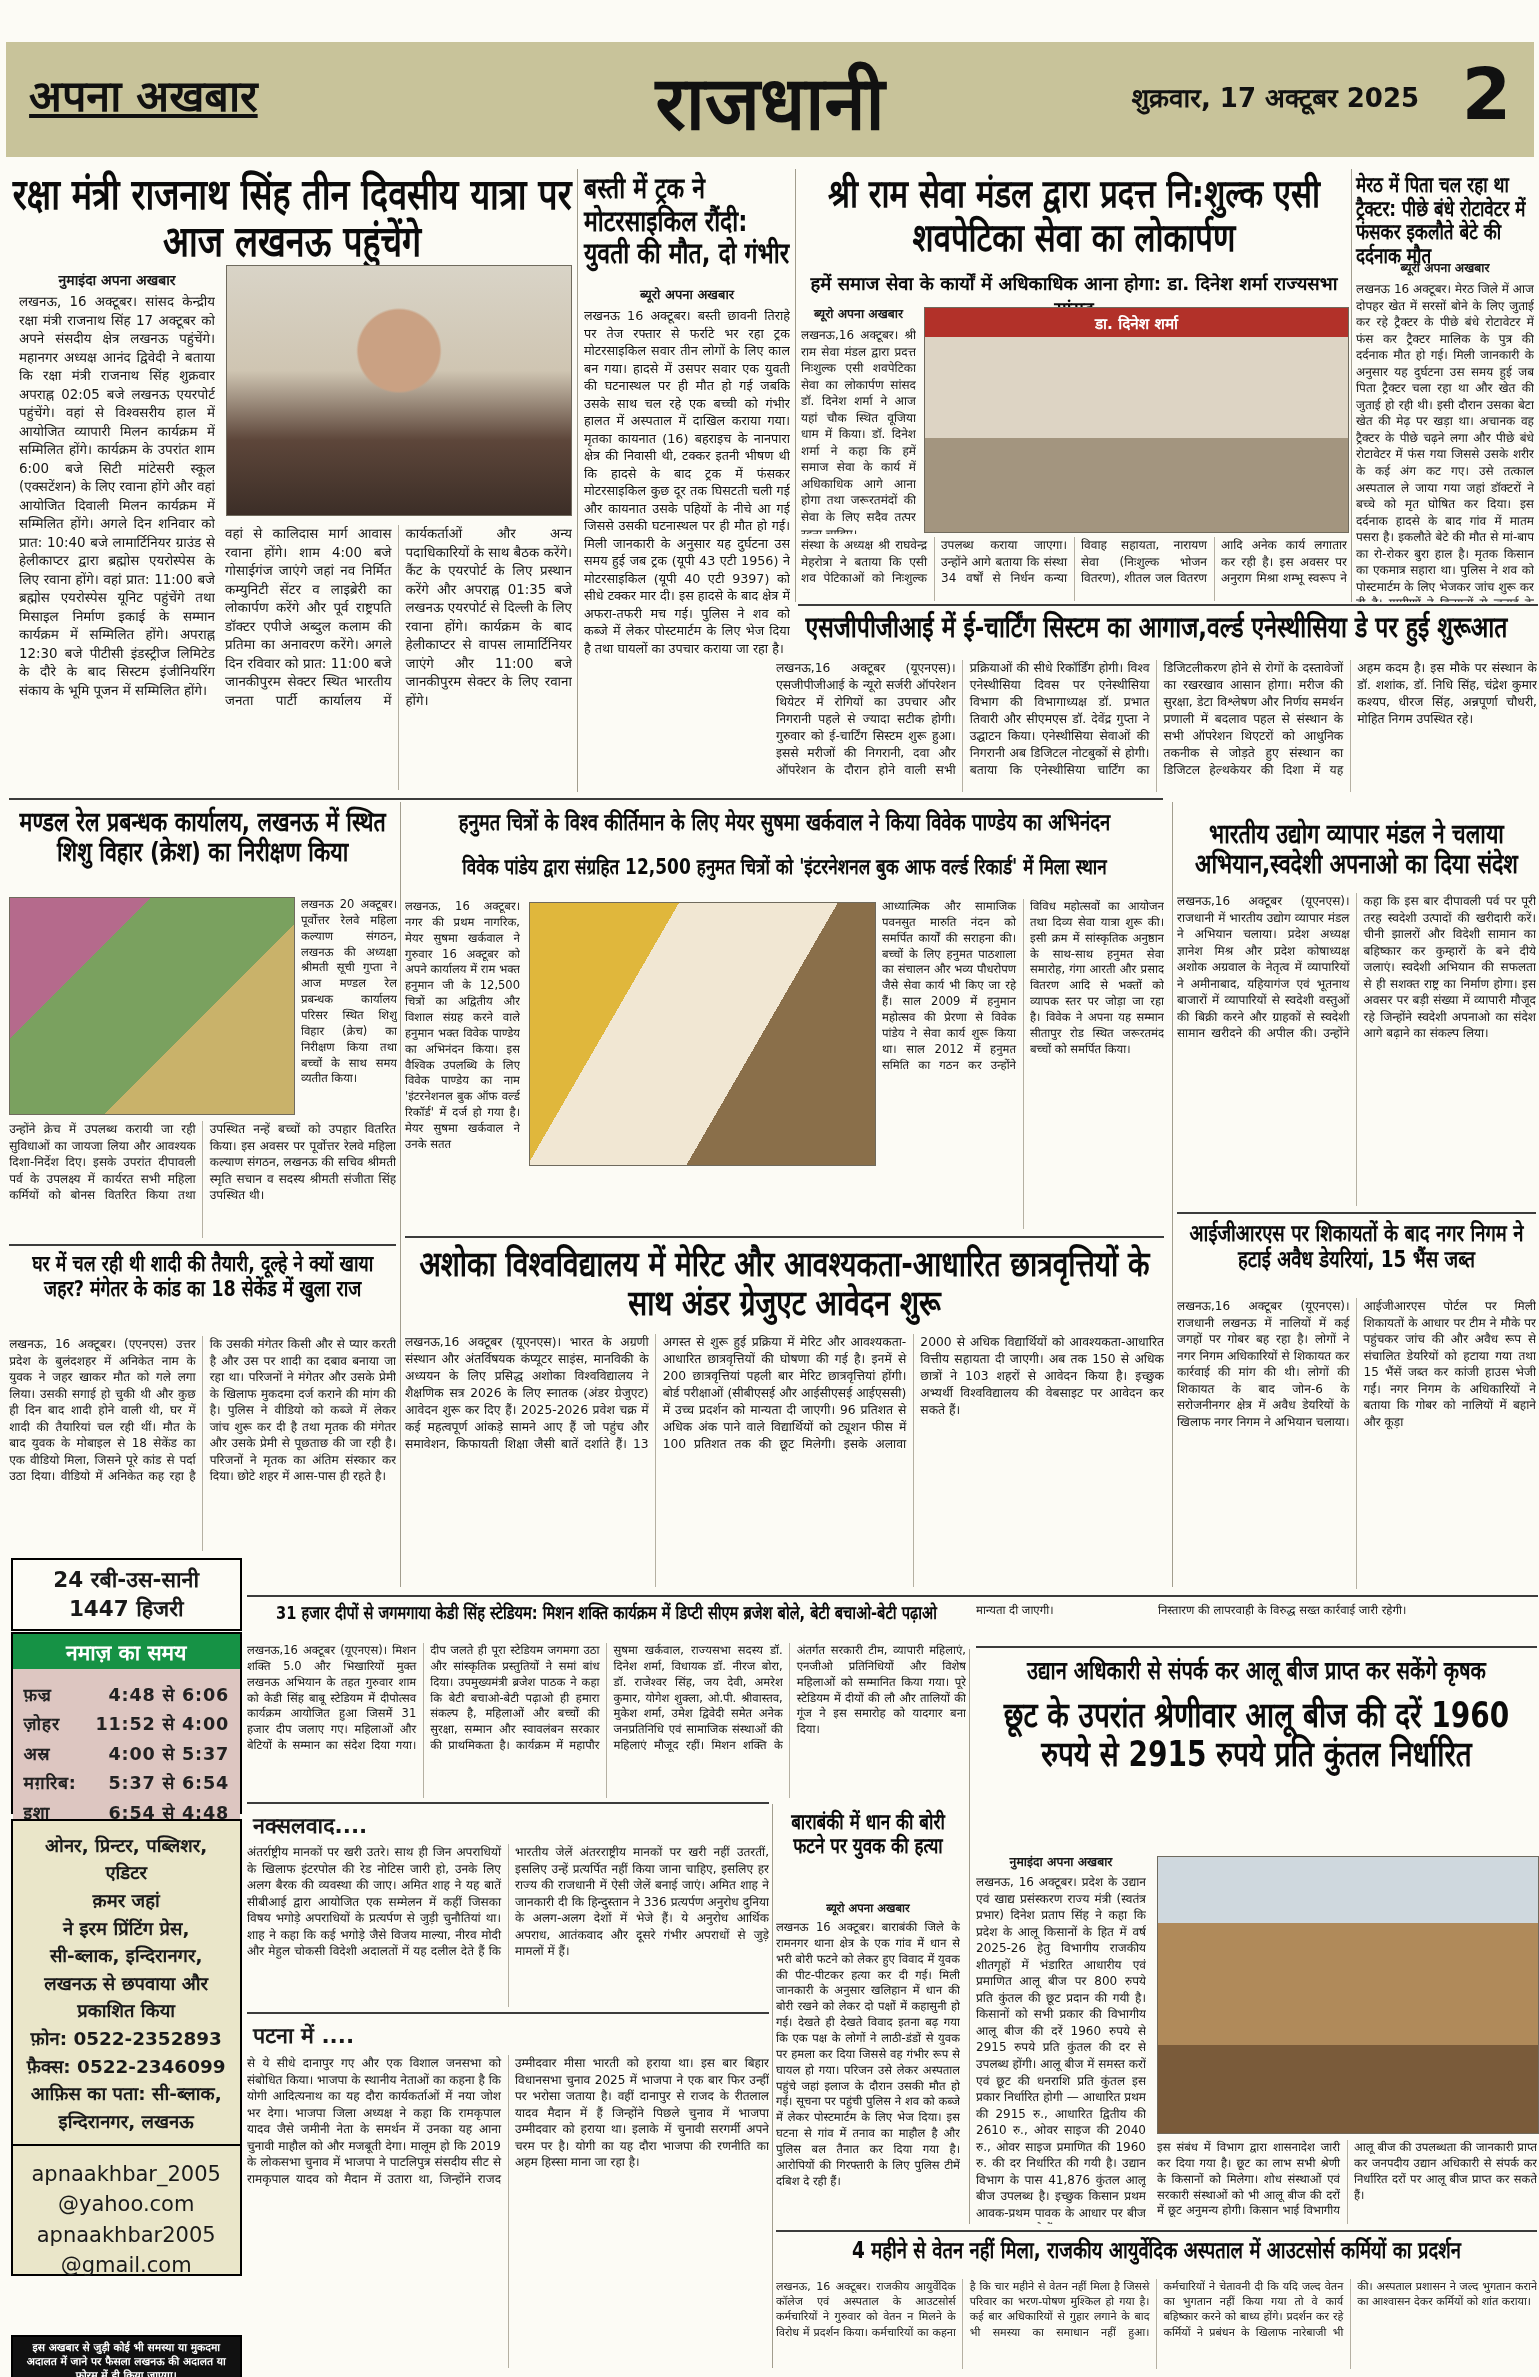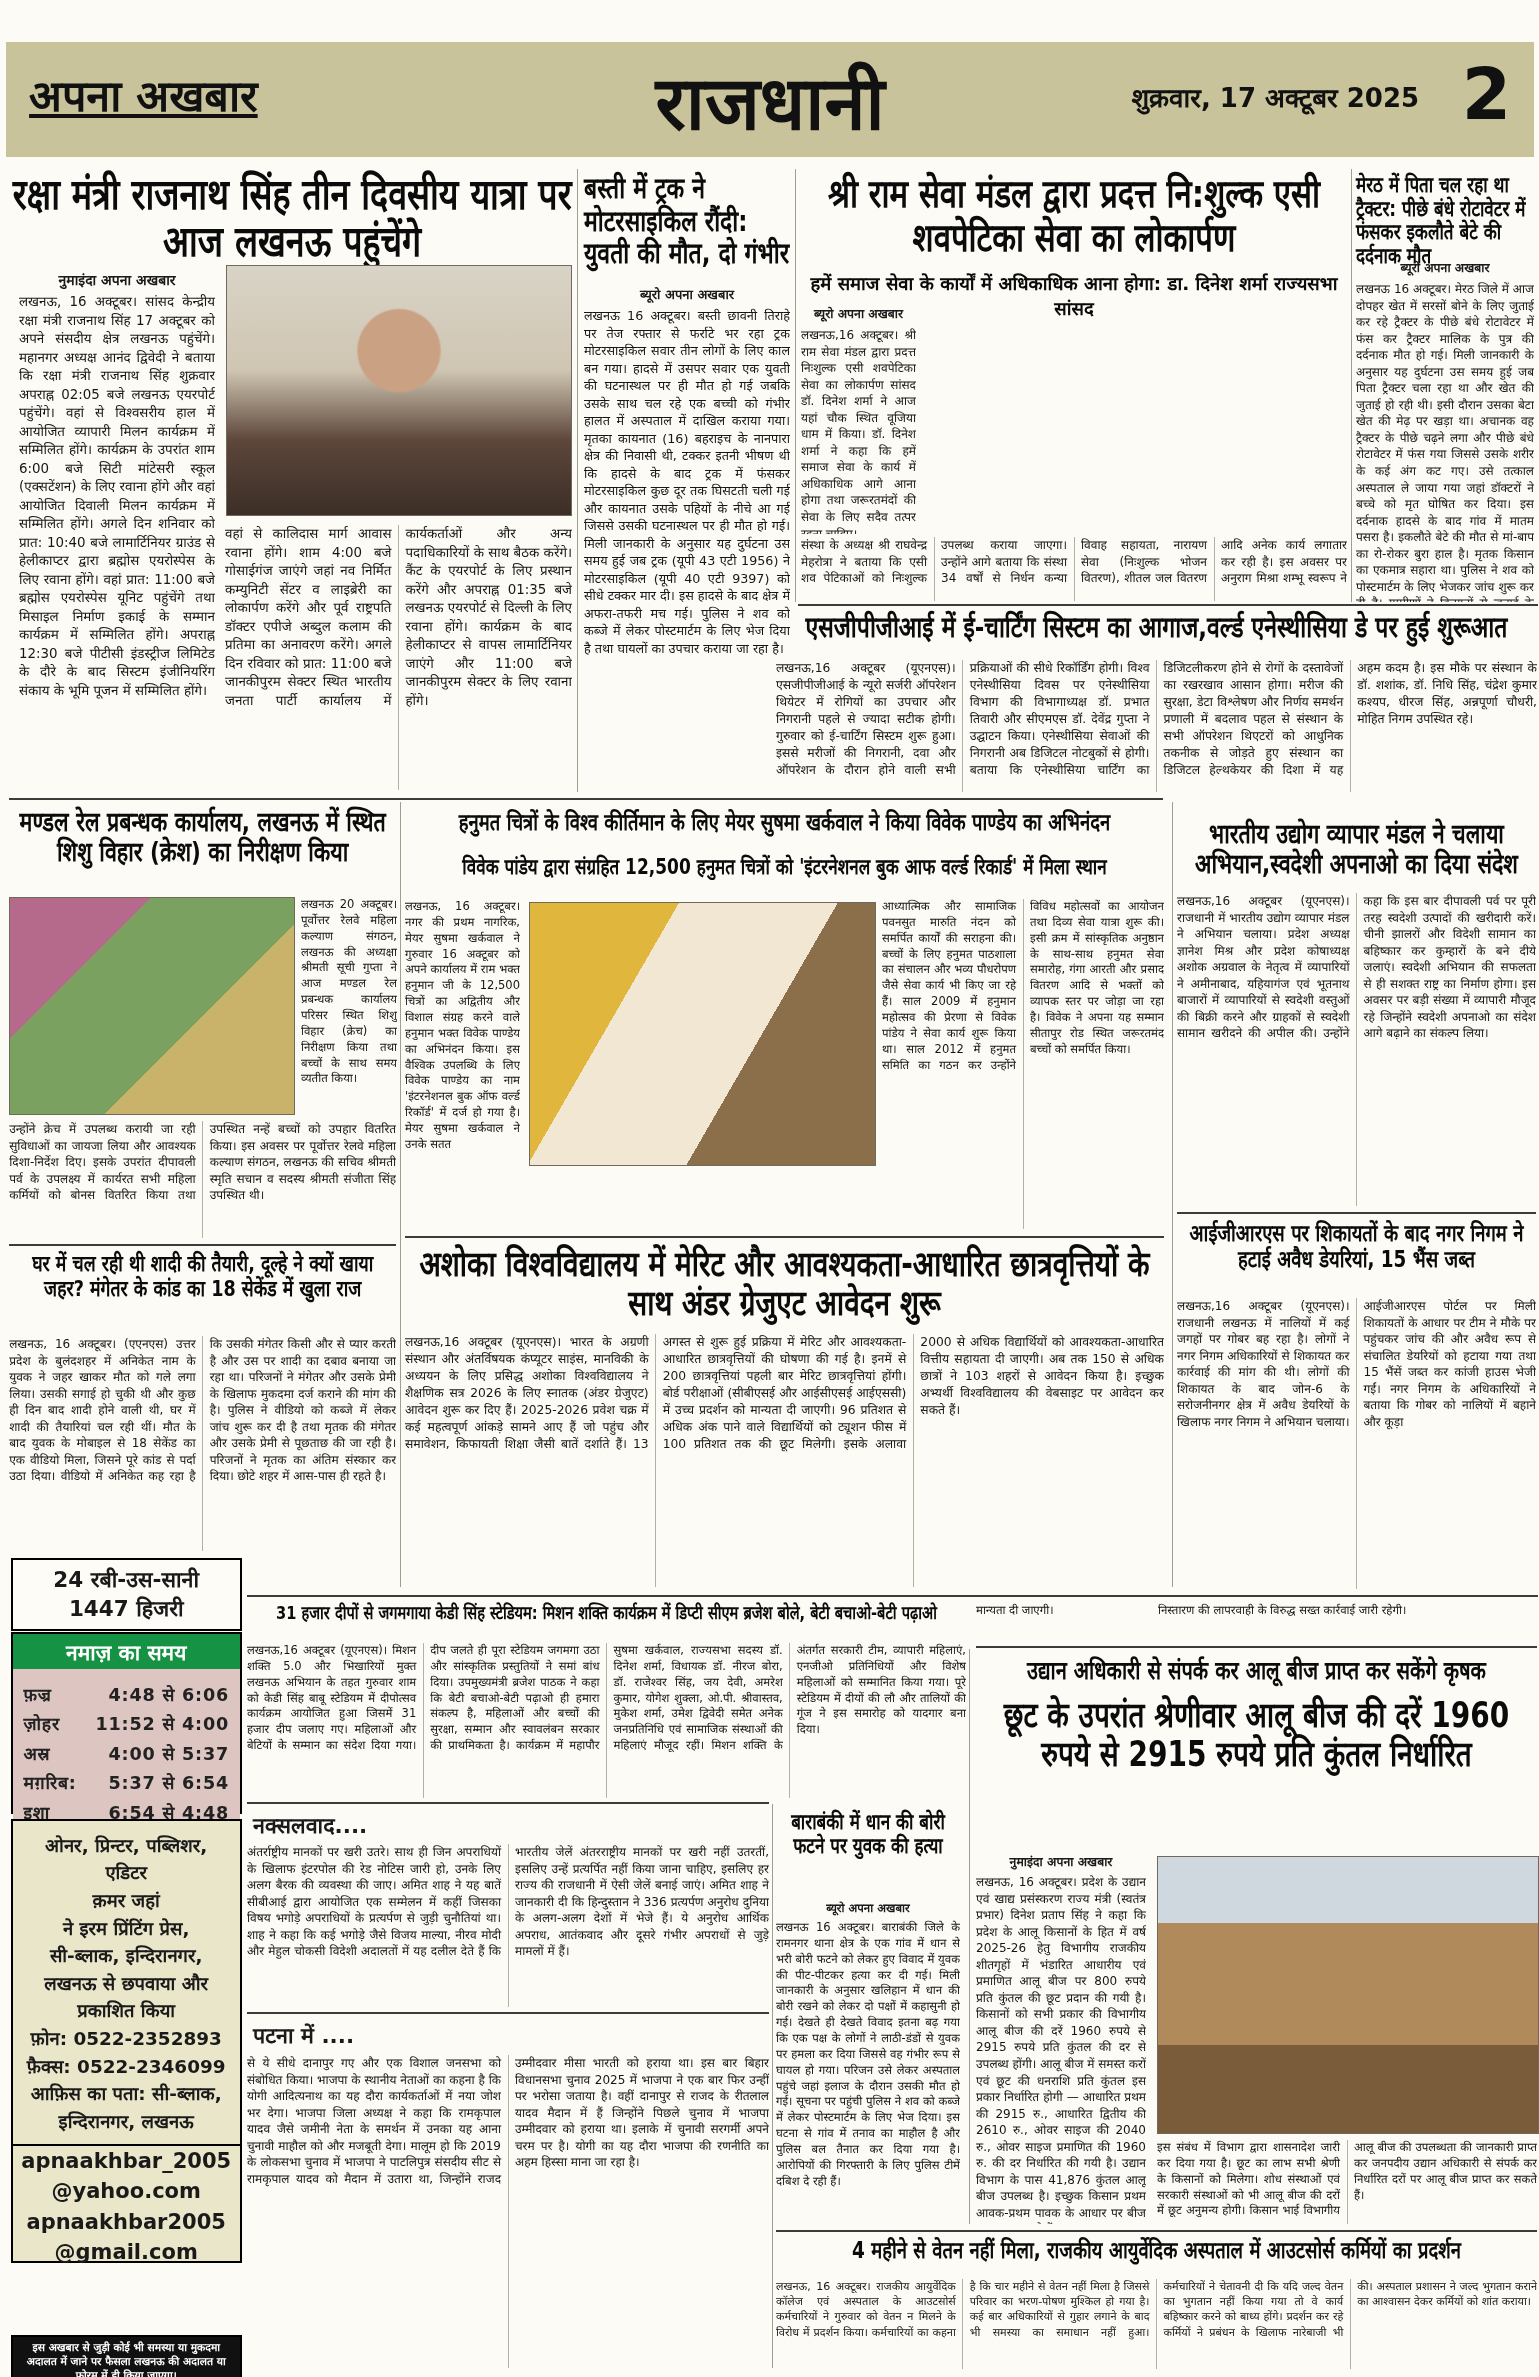--- a/index.html
+++ b/index.html
@@ -78,6 +78,9 @@
   <div class="abs kicker" style="left:801px;top:270px;width:546px;font-size:18.4px;">हमें समाज सेवा के कार्यों में अधिकाधिक आना होगा: डा. दिनेश शर्मा राज्यसभा सांसद</div>
   <div class="abs byline" style="left:801px;top:305px;width:115px;font-size:12.3px;">ब्यूरो अपना अखबार</div>
   <div class="abs body clip" style="left:801px;top:327px;width:115px;height:207px;font-size:12px;">लखनऊ,16 अक्टूबर। श्री राम सेवा मंडल द्वारा प्रदत्त निःशुल्क एसी शवपेटिका सेवा का लोकार्पण सांसद डॉ. दिनेश शर्मा ने आज यहां चौक स्थित वूजिया धाम में किया। डॉ. दिनेश शर्मा ने कहा कि हमें समाज सेवा के कार्य में अधिकाधिक आगे आना होगा तथा जरूरतमंदों की सेवा के लिए सदैव तत्पर रहना चाहिए।</div>
+  <div class="photo photo-ramseva" style="left:924px;top:307px;width:423px;height:224px;">
+    <div class="photo-banner">डा. दिनेश शर्मा</div>
+  </div>
   <div class="abs body clip cols4" style="left:801px;top:537px;width:546px;height:64px;font-size:12px;">संस्था के अध्यक्ष श्री राघवेन्द्र मेहरोत्रा ने बताया कि एसी शव पेटिकाओं को निःशुल्क उपलब्ध कराया जाएगा। उन्होंने आगे बताया कि संस्था 34 वर्षों से निर्धन कन्या विवाह सहायता, नारायण सेवा (निःशुल्क भोजन वितरण), शीतल जल वितरण आदि अनेक कार्य लगातार कर रही है। इस अवसर पर अनुराग मिश्रा शम्भू स्वरूप ने महिला टोली का स्वागत किया तथा आभार व्यक्त किया। कार्यक्रम में कई विशिष्ट जन (पूर्व महामंत्री अनुराग), श्री राम सेवा मंडल के पदाधिकारीगण तथा अनेक गणमान्य नागरिक शामिल रहे।</div>
 
   <div class="abs hl cond" style="left:1356px;top:173px;width:178px;font-size:17px;text-align:left;">मेरठ में पिता चल रहा था ट्रैक्टर: पीछे बंधे रोटावेटर में फंसकर इकलौते बेटे की दर्दनाक मौत</div>

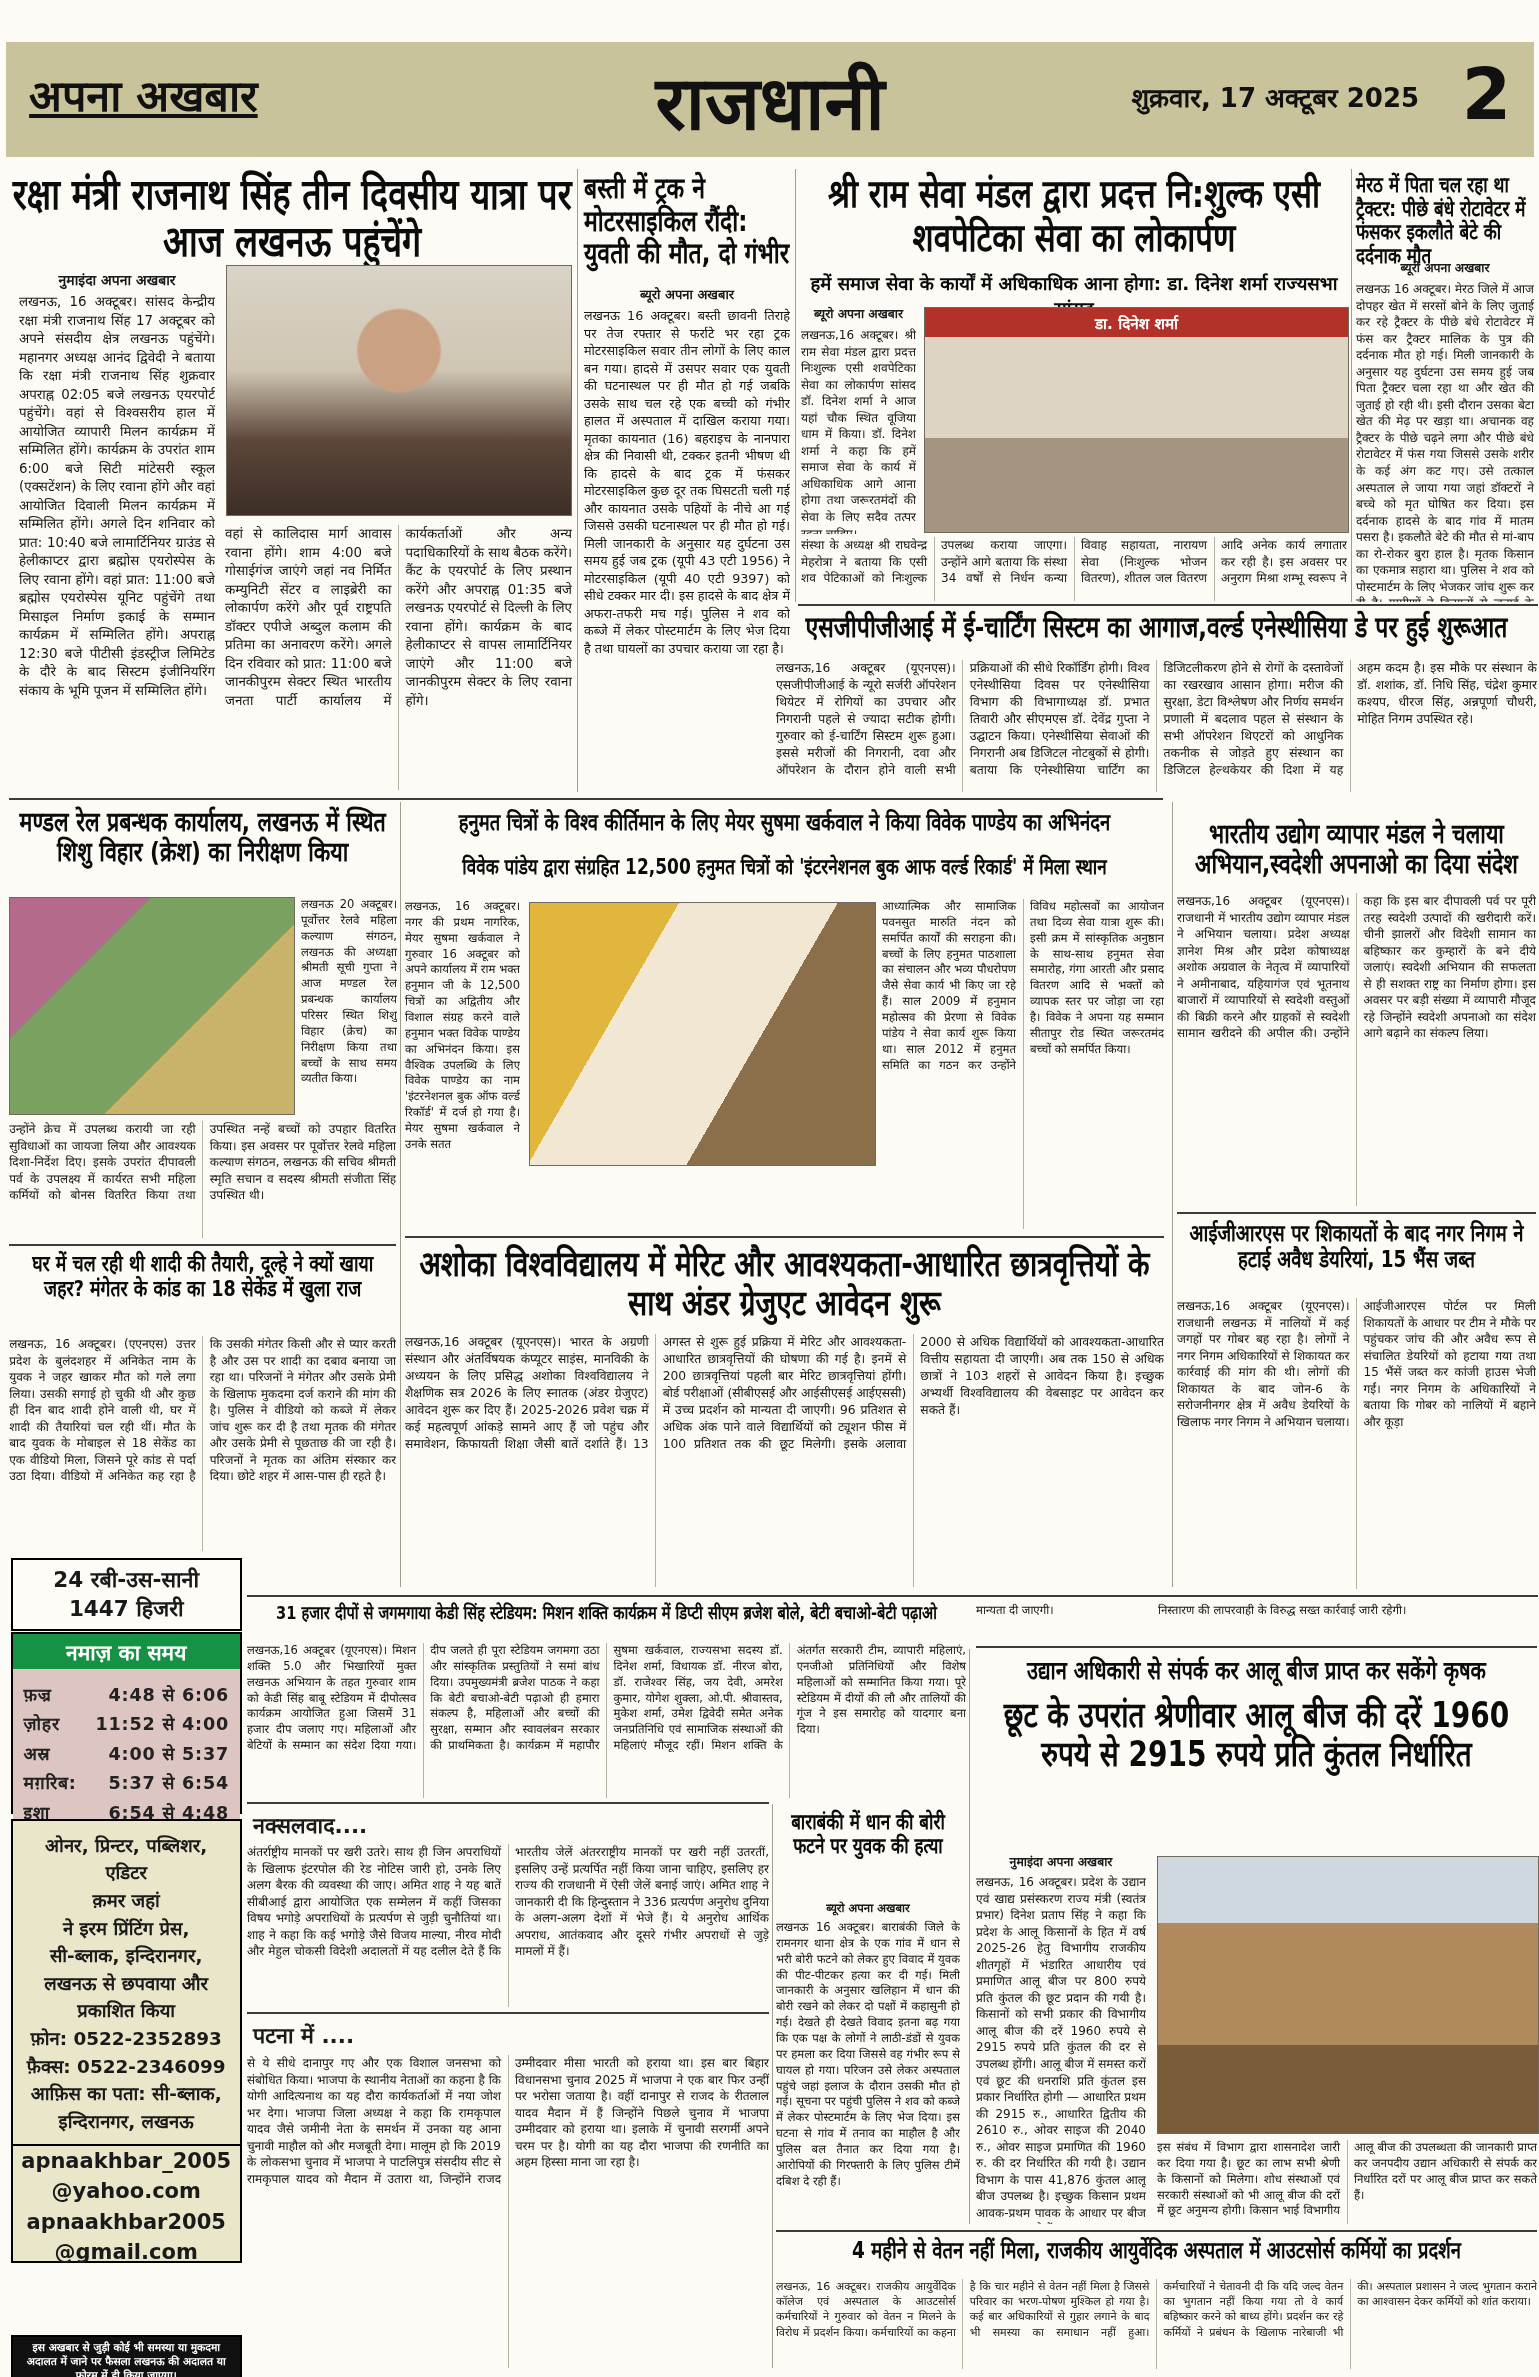--- a/index.html
+++ b/index.html
@@ -45,7 +45,7 @@
   .namaz-row{display:flex;justify-content:space-between;font-size:17.6px;font-weight:600;
       letter-spacing:0.8px;margin:5.4px 0;color:#222;text-align:right;}
   .contact{background:#eae6c9;text-align:center;font-weight:700;font-size:18.4px;line-height:1.5;padding-top:10.7px;}
-  .emails{background:#eae6c9;text-align:center;font-weight:700;font-size:21px;line-height:1.45;padding-top:0;}
+  .emails{background:#eae6c9;text-align:center;font-weight:400;font-size:21px;line-height:1.45;padding-top:13px;}
   .notice{background:#eae6c9;text-align:center;font-weight:700;font-size:13px;line-height:1.32;padding:6.1px 7.7px;}
   .legal{background:#111;color:#fff;text-align:center;font-weight:600;font-size:10.7px;line-height:1.3;padding:3.8px 6.1px;border:2.3px solid #000;}
 </style>

